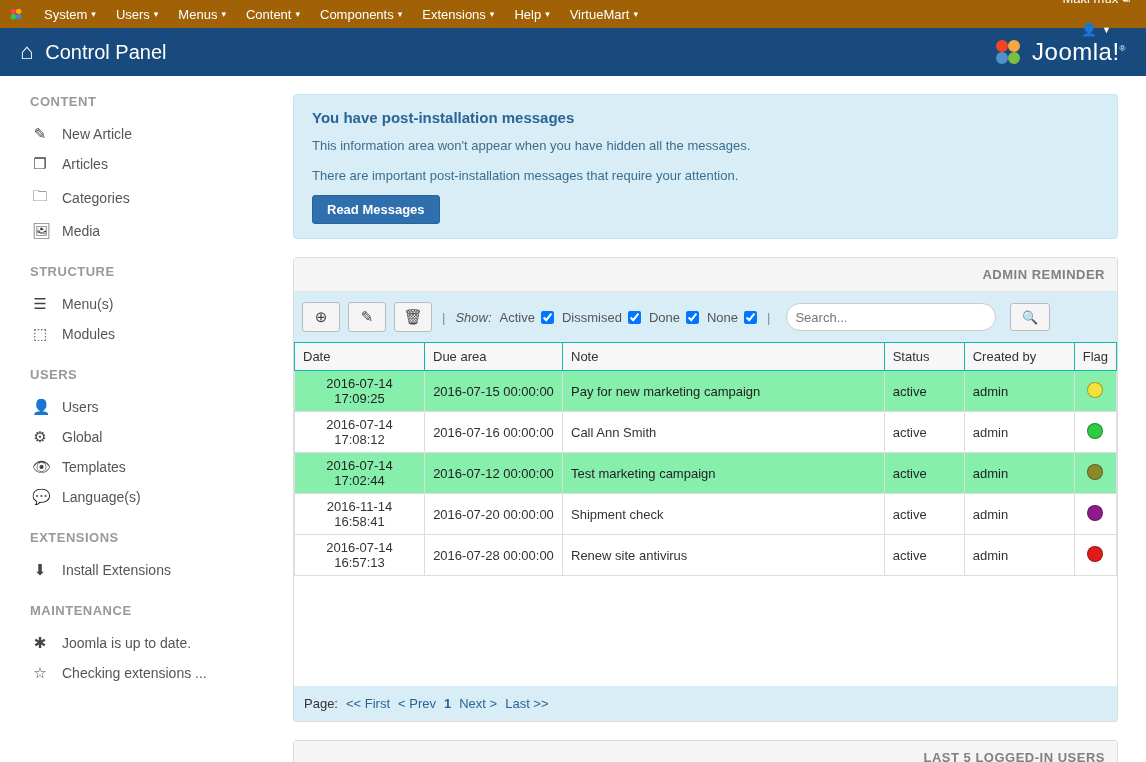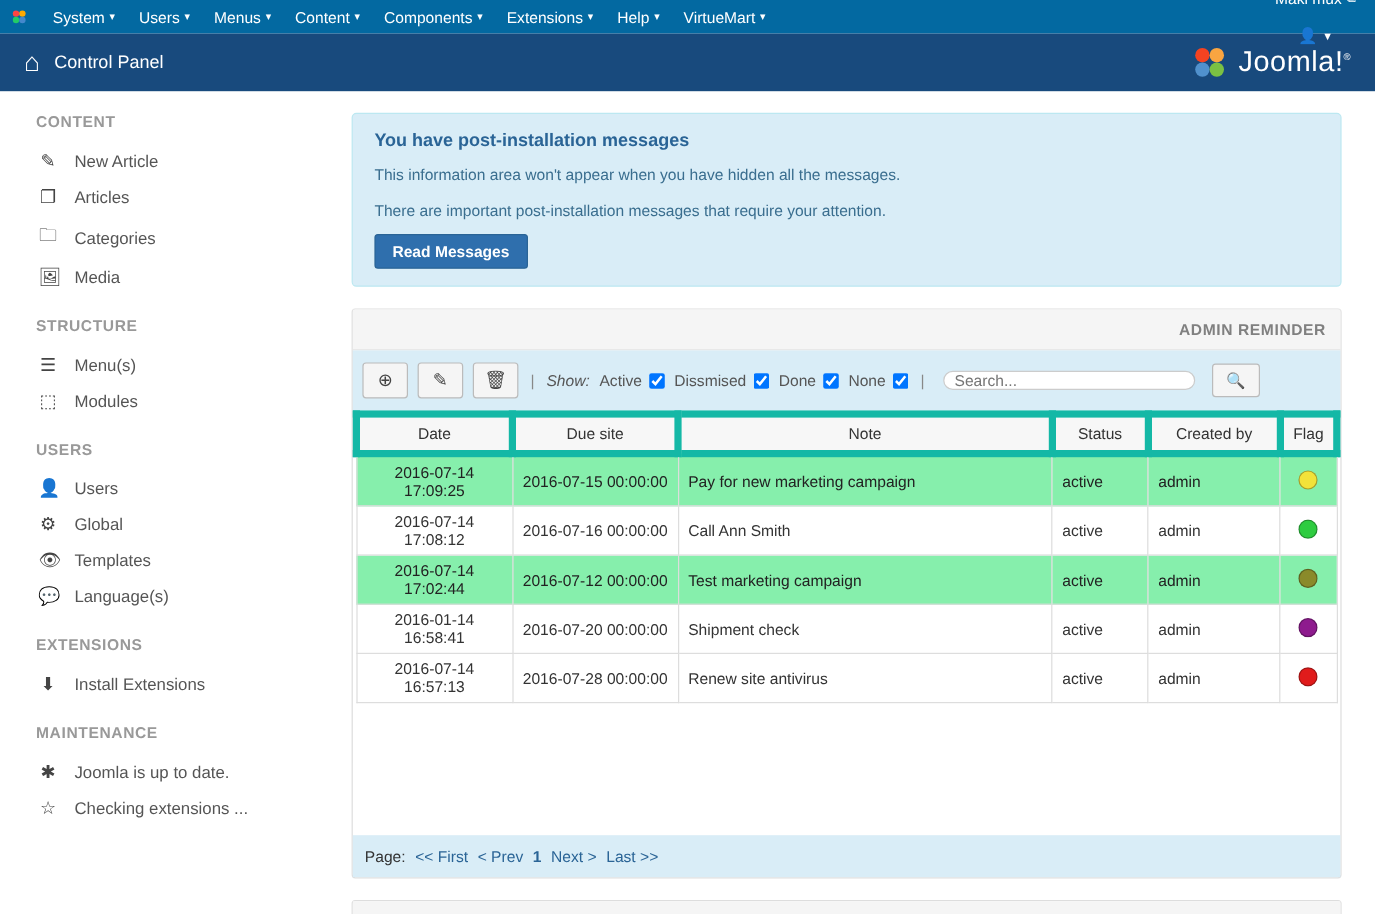--- a/index.html
+++ b/index.html
@@ -6,7 +6,7 @@
   body { font-family: Arial, Helvetica, sans-serif; font-size: 13px; color: #333; background: #fff; }
 
   
-  .topbar { background: #0369a1; height: 28px; display: flex; align-items: center; padding: 0 8px; color: #fff; font-size: 13px; }
+  .topbar { background: #a16207; height: 28px; display: flex; align-items: center; padding: 0 8px; color: #fff; font-size: 13px; }
   .topbar .joomla-icon { width: 16px; height: 16px; margin-right: 12px; }
   .topbar .menu { display: flex; gap: 4px; }
   .topbar .menu-item { padding: 4px 8px; cursor: pointer; display: flex; align-items: center; gap: 4px; }

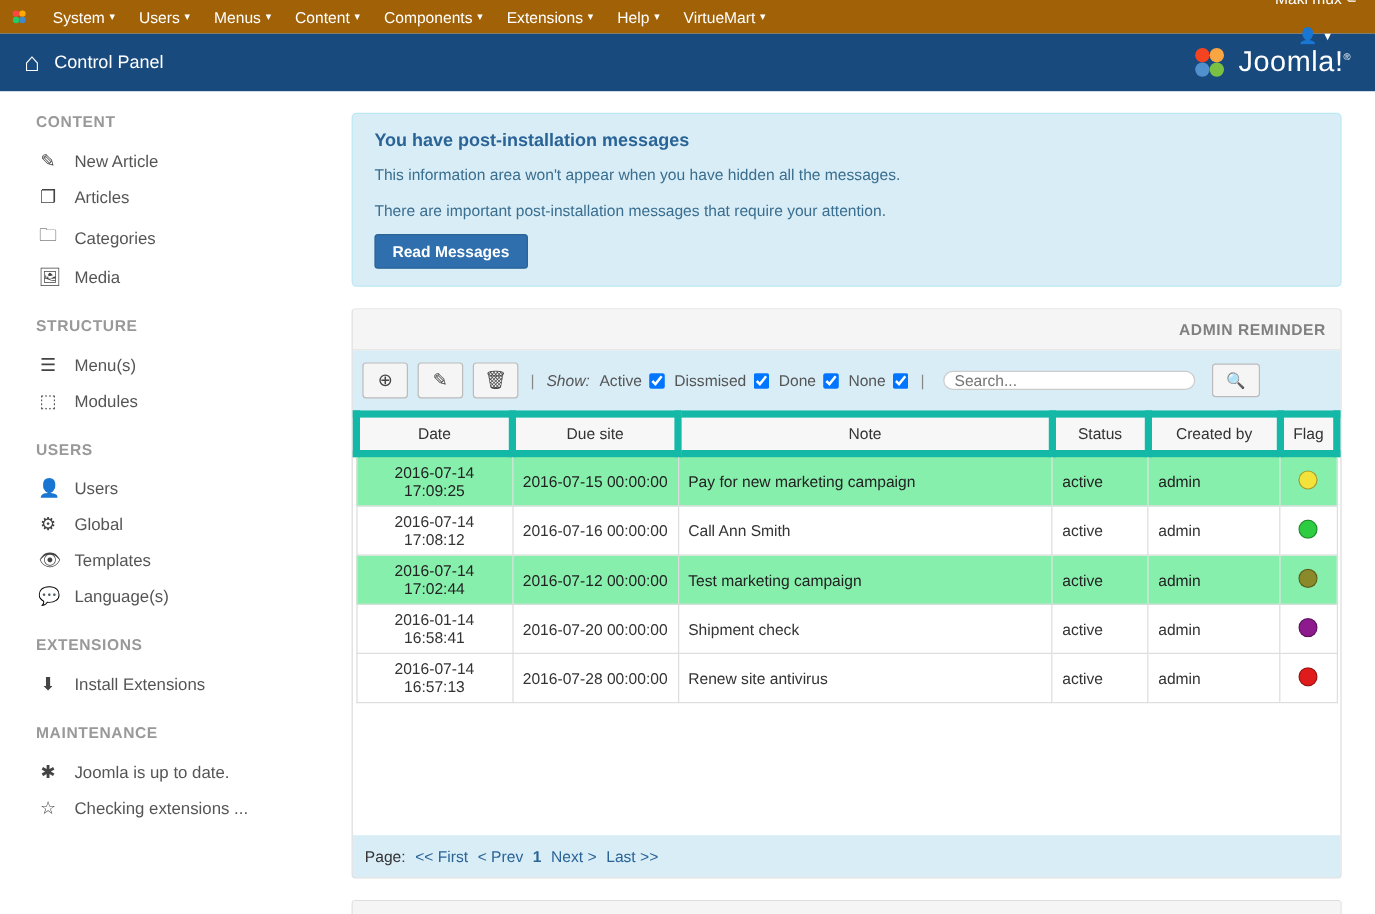--- a/index.html
+++ b/index.html
@@ -18,7 +18,7 @@
   
   .headerbar { background: #184a7d; height: 48px; display: flex; align-items: center; padding: 0 20px; color: #fff; }
   .headerbar .home-icon { font-size: 22px; margin-right: 12px; }
-  .headerbar h1 { font-size: 15px; font-weight: normal; }
+  .headerbar h1 { font-size: 20px; font-weight: normal; }
   .headerbar .logo { margin-left: auto; display: flex; align-items: center; gap: 8px; }
   .headerbar .logo-text { font-size: 24px; letter-spacing: 0.5px; }
   .headerbar .logo-r { font-size: 8px; vertical-align: super; }

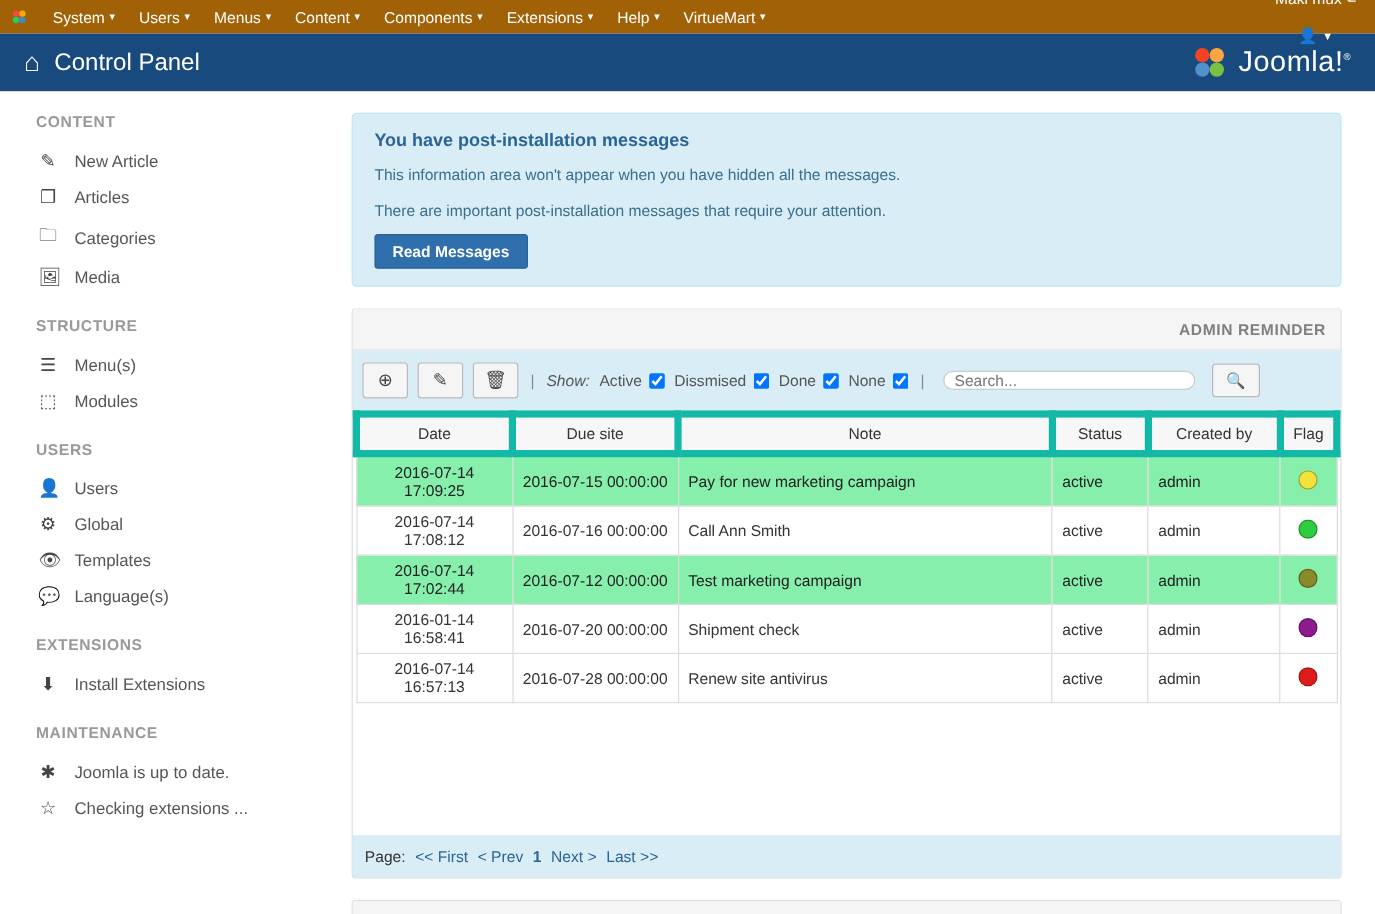--- a/index.html
+++ b/index.html
@@ -51,7 +51,7 @@
   .toolbar .show-label { font-style: italic; color: #555; }
   .toolbar .filter { display: flex; align-items: center; gap: 4px; color: #555; }
   .toolbar input[type=checkbox] { margin-left: 2px; }
-  .toolbar .search { flex: 0 0 210px; height: 16px; border: 1px solid #ccc; border-radius: 14px; padding: 0 8px; font-size: 13px; margin-left: 6px; }
+  .toolbar .search { flex: 0 0 210px; height: 28px; border: 1px solid #ccc; border-radius: 14px; padding: 0 8px; font-size: 13px; margin-left: 6px; }
   .toolbar .search-btn { background: #f5f5f5; border: 1px solid #bbb; border-radius: 3px; width: 40px; height: 28px; display: flex; align-items: center; justify-content: center; cursor: pointer; margin-left: 6px; }
 
   

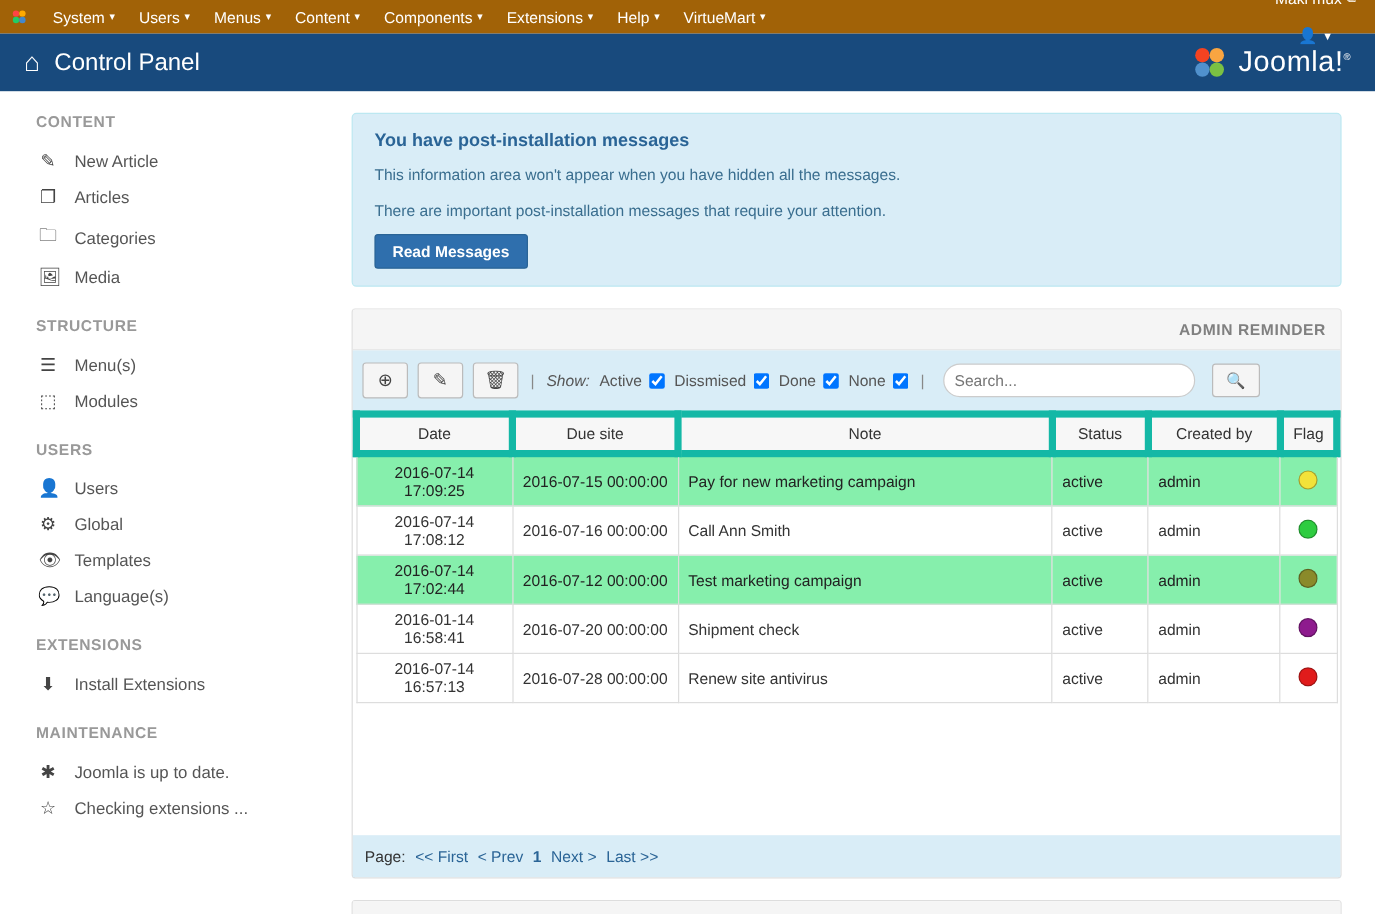--- a/index.html
+++ b/index.html
@@ -56,7 +56,7 @@
 
   
   table.reminder { width: 100%; border-collapse: collapse; font-size: 13px; }
-  table.reminder th { background: #f7f7f7; border: 6px solid #14b8a6; padding: 6px 8px; font-weight: normal; color: #333; text-align: center; }
+  table.reminder th { background: #f7f7f7; border: 1px solid #14b8a6; padding: 6px 8px; font-weight: normal; color: #333; text-align: left; }
   table.reminder td { border: 1px solid #ddd; padding: 5px 8px; color: #333; }
   table.reminder tr.overdue td { background: #86efac; color: #222; }
   .flag-dot { width: 16px; height: 16px; border-radius: 50%; display: inline-block; border: 1px solid rgba(0,0,0,0.3); }

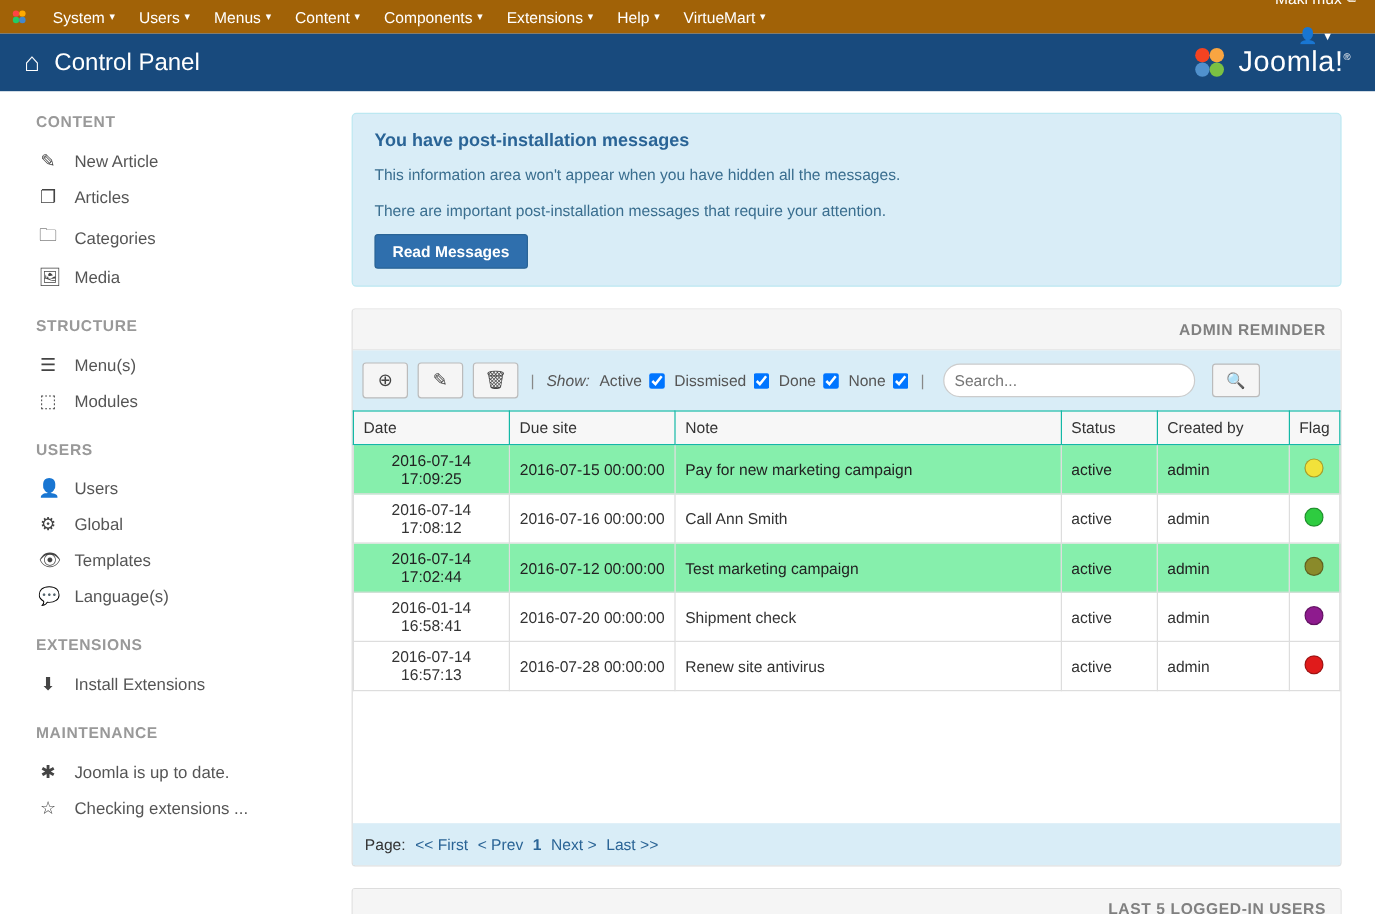--- a/index.html
+++ b/index.html
@@ -259,7 +259,7 @@
         <thead>
           <tr>
             <th class="col-date">Date</th>
-            <th class="col-due">Due site</th>
+            <th class="col-due">Due area</th>
             <th>Note</th>
             <th class="col-status">Status</th>
             <th class="col-created">Created by</th>

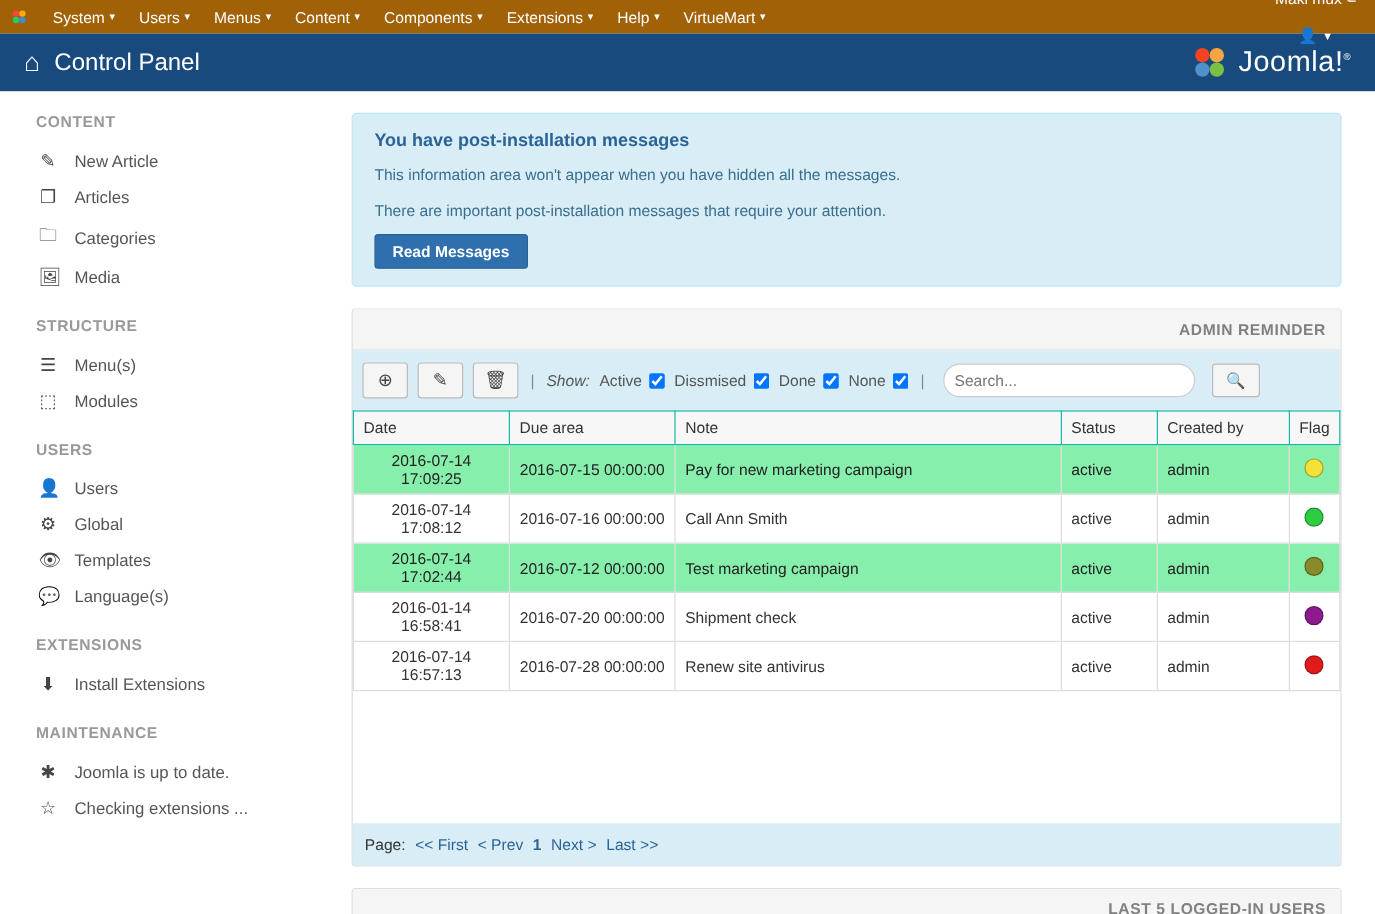--- a/index.html
+++ b/index.html
@@ -292,7 +292,7 @@
               <td class="col-flag"><span class="flag-dot" style="background:#8a8a2a"></span></td>
             </tr>
             <tr>
-              <td class="col-date">2016-01-14 16:58:41</td>
+              <td class="col-date">2016-11-14 16:58:41</td>
               <td class="col-due">2016-07-20 00:00:00</td>
               <td>Shipment check</td>
               <td class="col-status">active</td>

